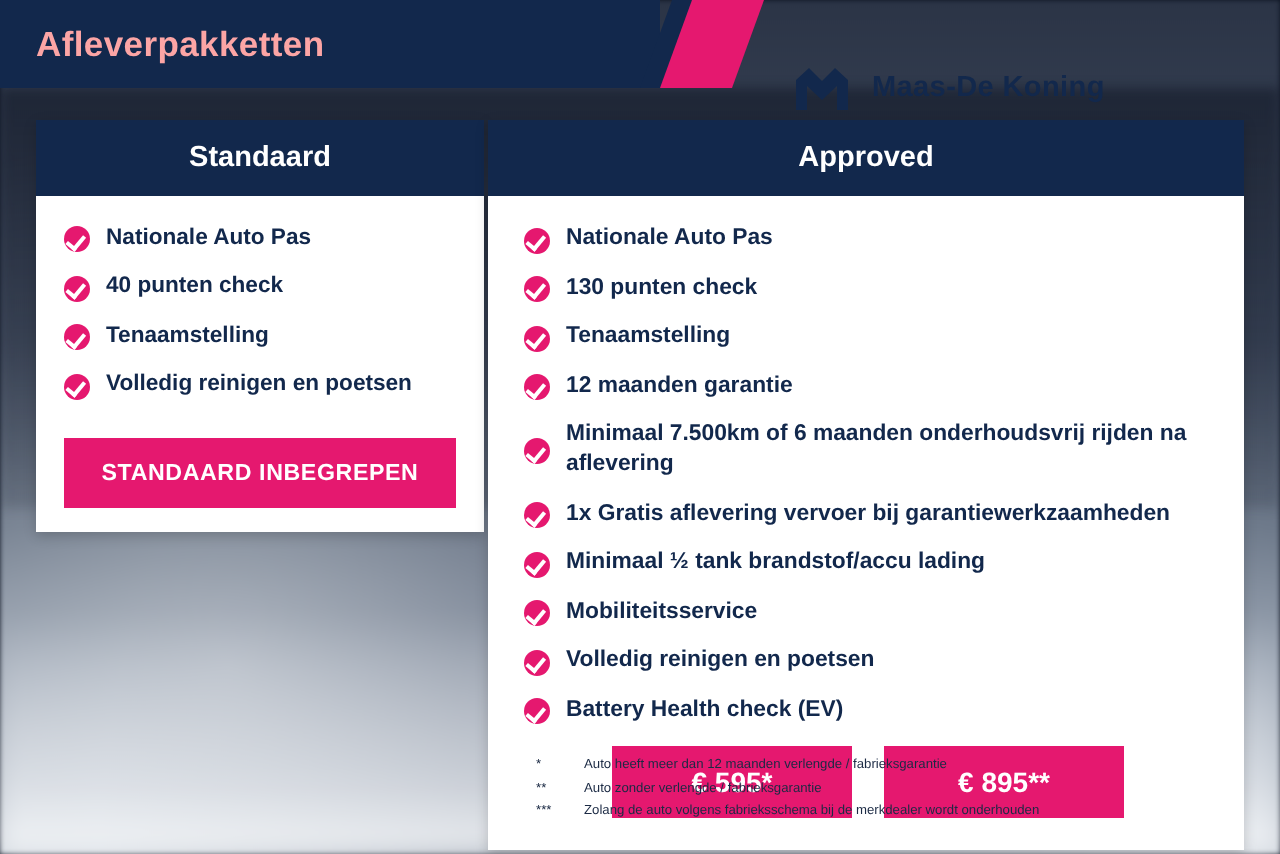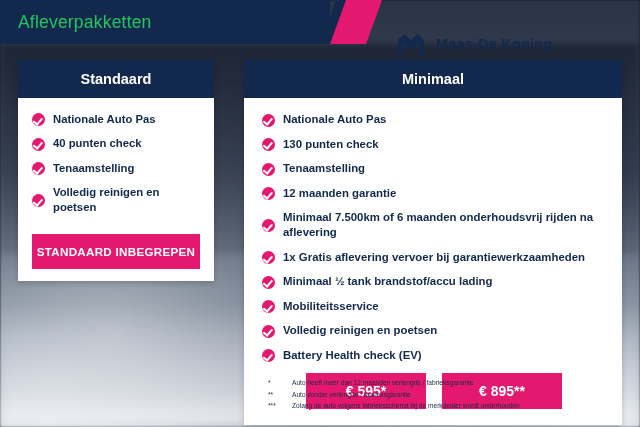--- a/index.html
+++ b/index.html
@@ -58,9 +58,9 @@
     transform: skewX(-20deg);
   }
   .header-title {
-    color:#22c55e;
+    color:#fca5a5;
     font-size: 17.5px;
-    font-weight: normal;
+    font-weight: bold;
     letter-spacing: .2px;
   }
   .header-accent {

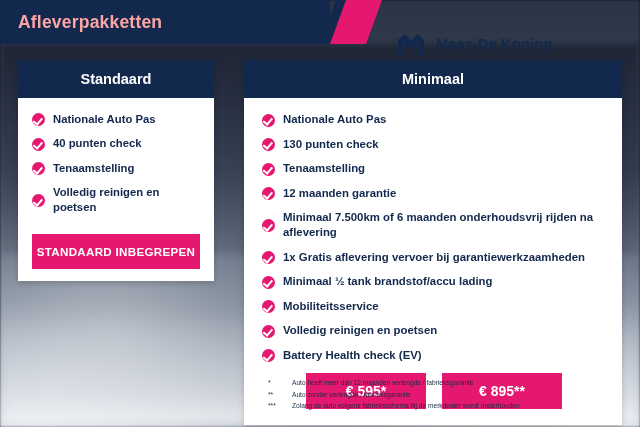--- a/index.html
+++ b/index.html
@@ -95,7 +95,7 @@
     z-index: 4;
     box-shadow: 0 2px 6px rgba(0,0,0,0.18);
   }
-  .card-std { left:18px; top:60px; width: 196px; }
+  .card-std { left:18px; top:60px; width: 224px; }
   .card-app { left:244px; top:60px; width: 378px; }
 
   .card-head {

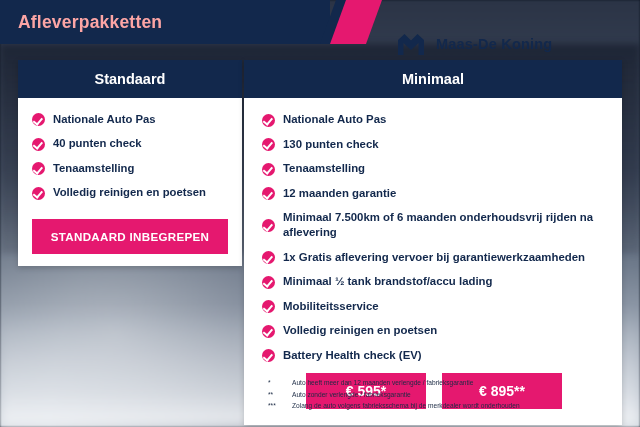--- a/index.html
+++ b/index.html
@@ -238,7 +238,7 @@
   </div>
 
   <div class="card card-app">
-    <div class="card-head">Minimaal</div>
+    <div class="card-head">Approved</div>
     <div class="card-body">
       <ul class="features">
         <li>

